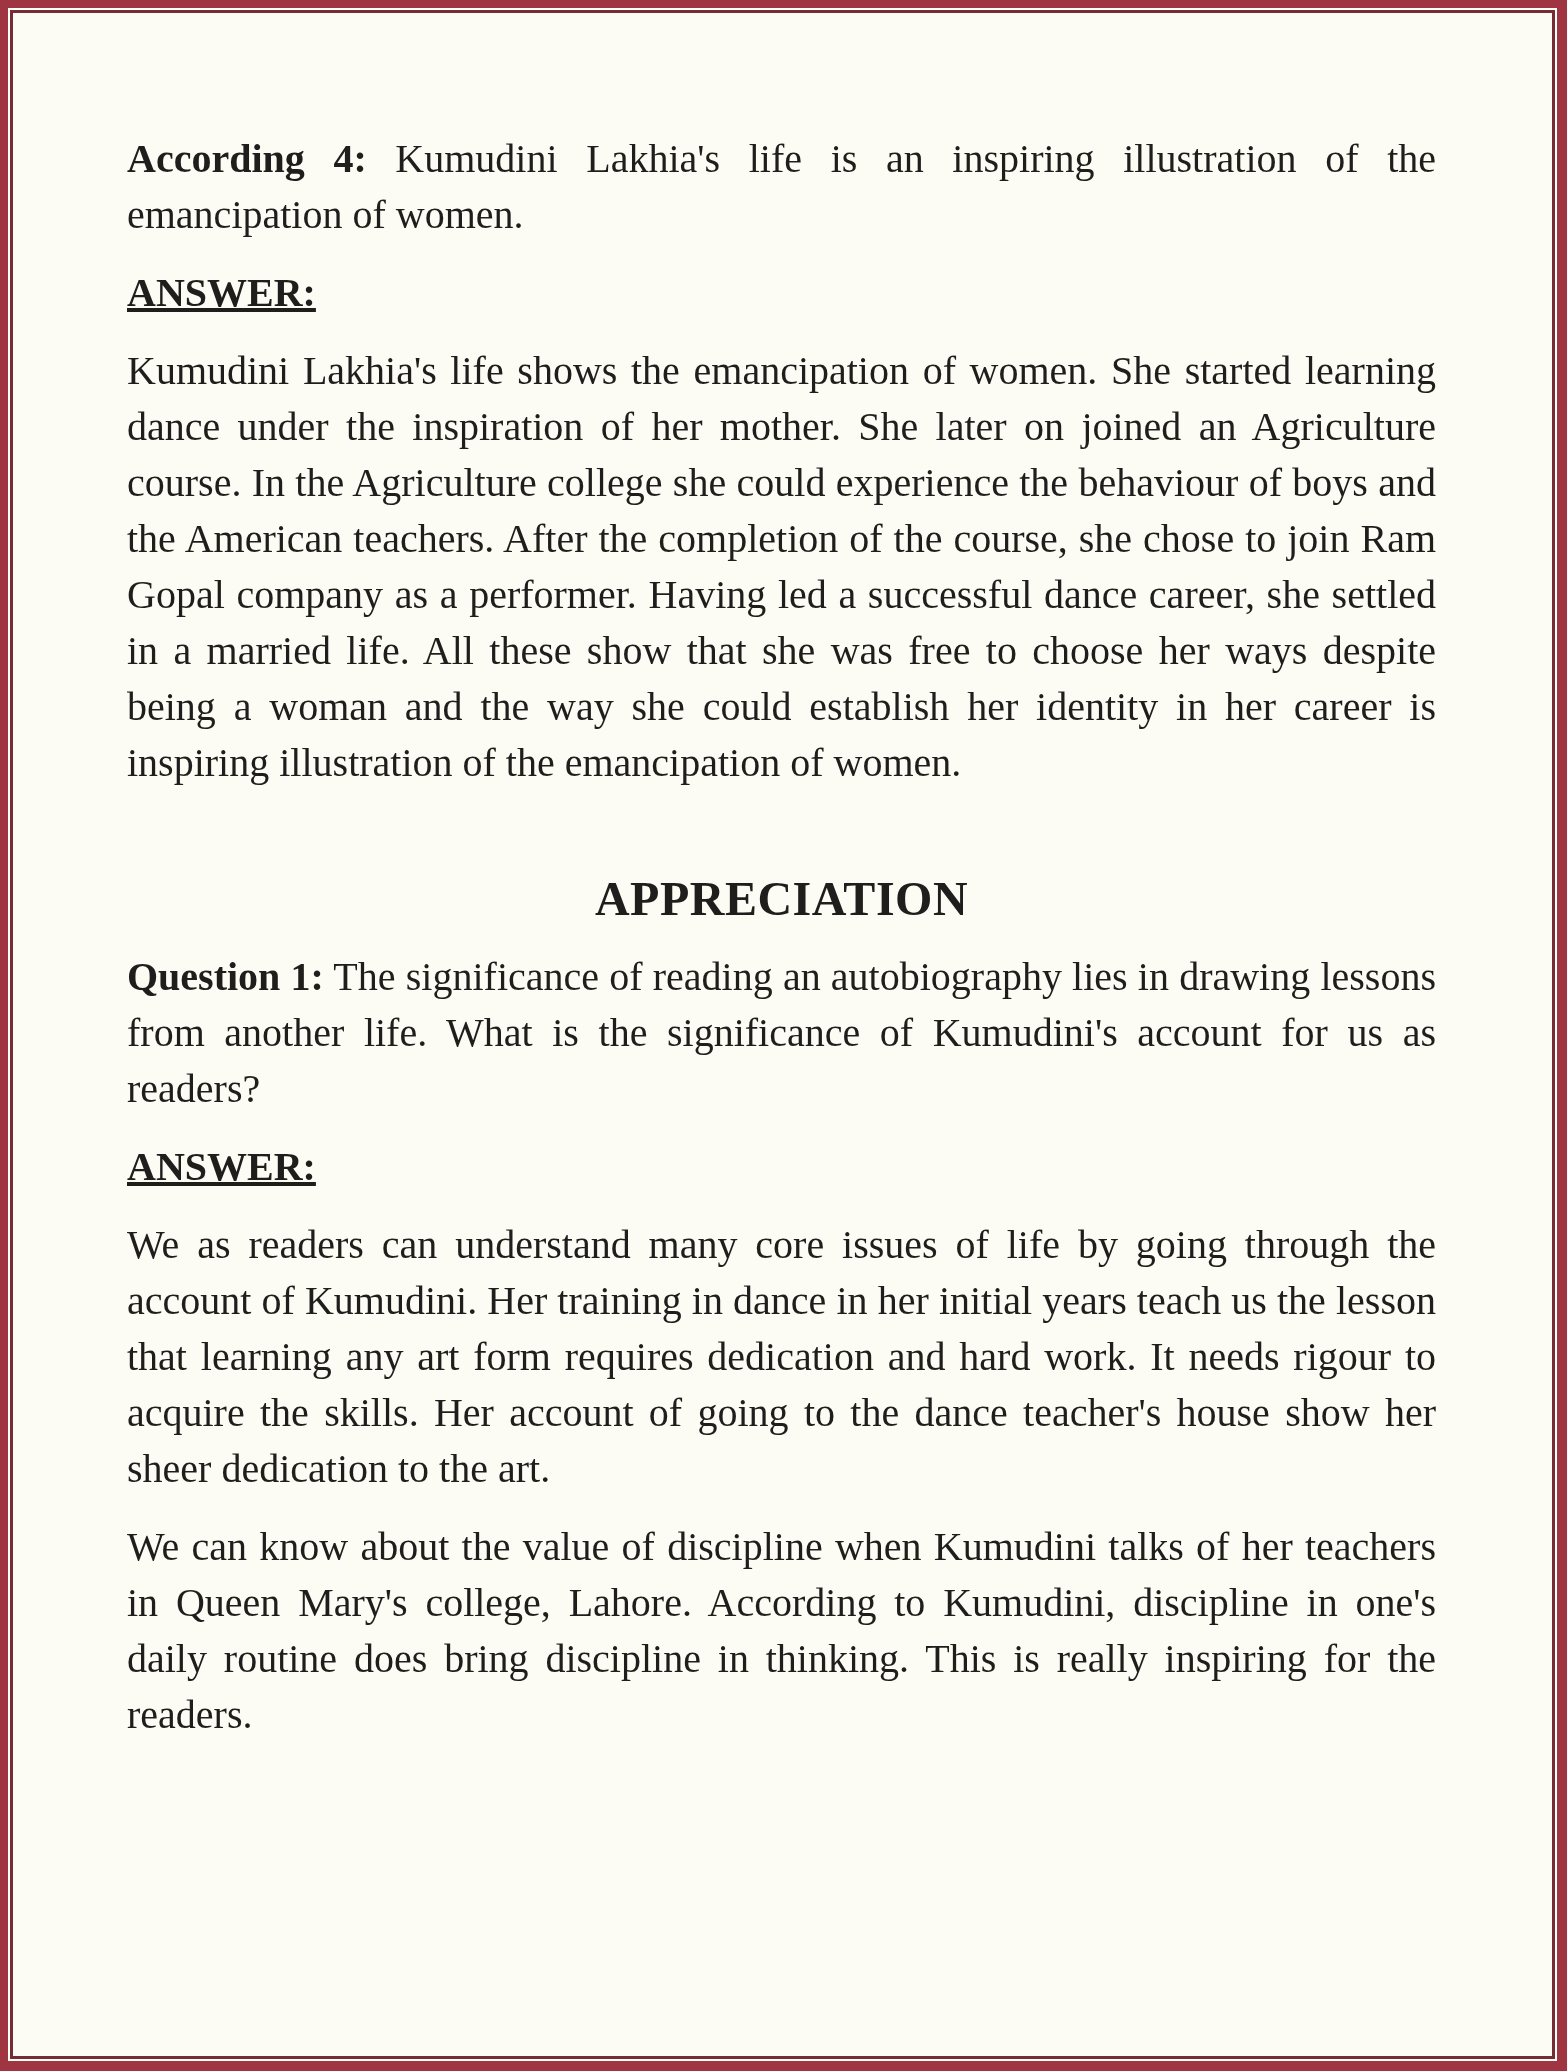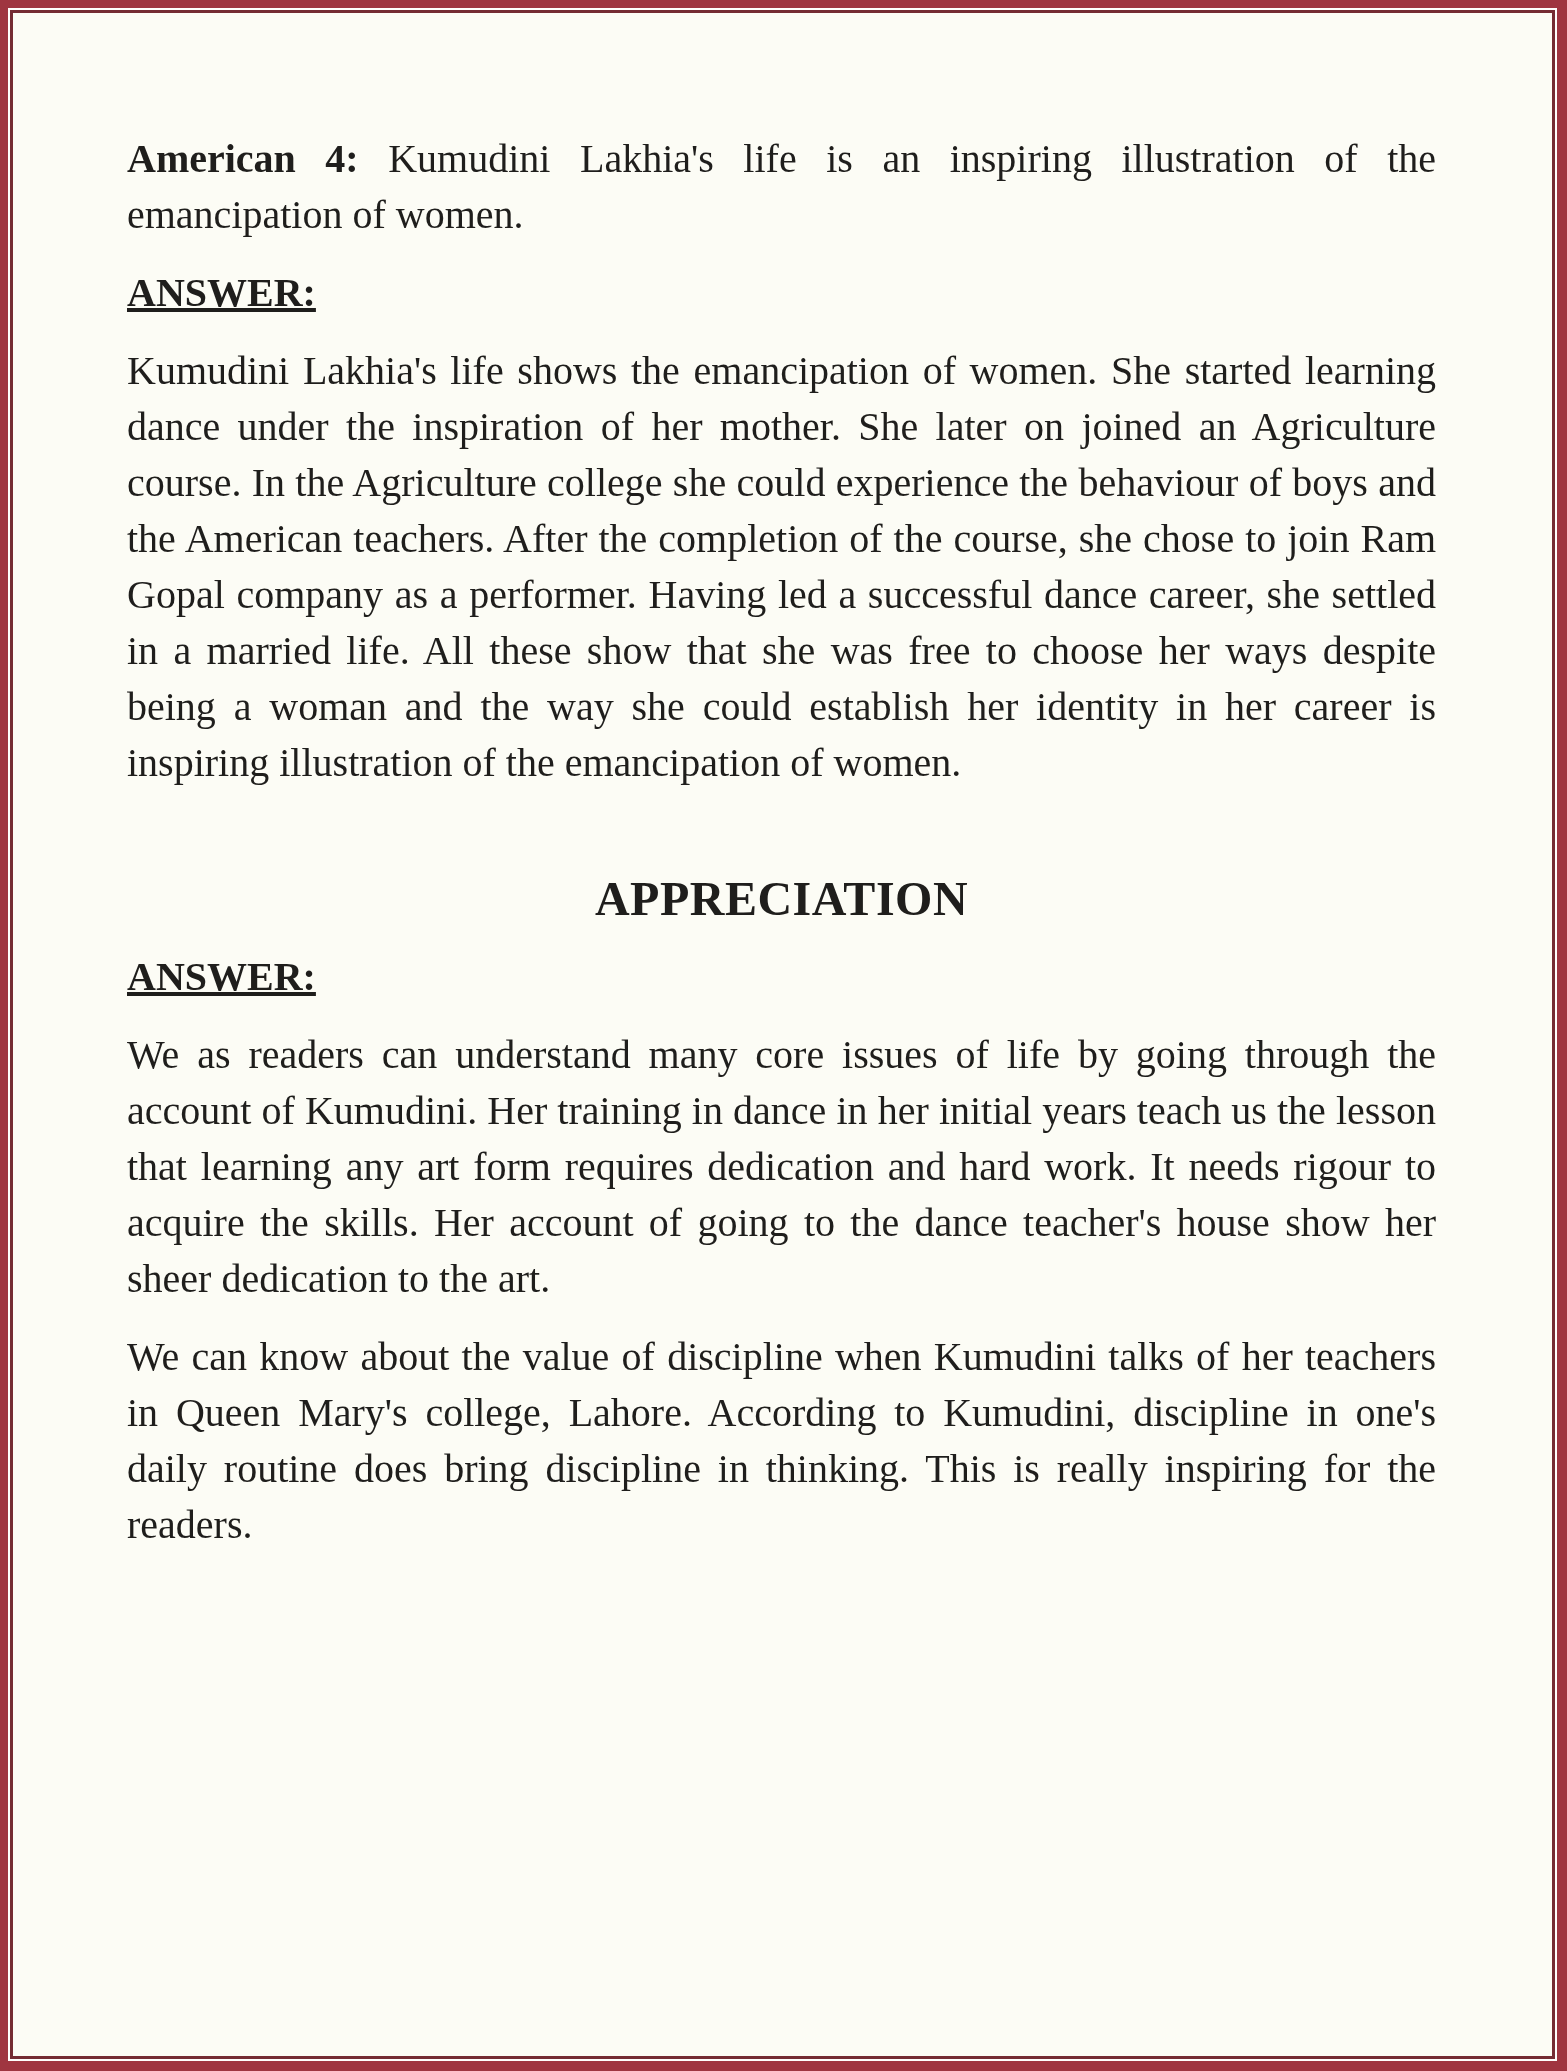--- a/index.html
+++ b/index.html
@@ -63,7 +63,7 @@
       <div class="content">
 
         <p class="para">
-          <span class="b">American 4:</span><span> Kumudini Lakhia's life is an inspiring illustration of the emancipation of women.</span>
+          <span class="b">According 4:</span><span> Kumudini Lakhia's life is an inspiring illustration of the emancipation of women.</span>
         </p>
 
         <p class="para answer-label">ANSWER:</p>

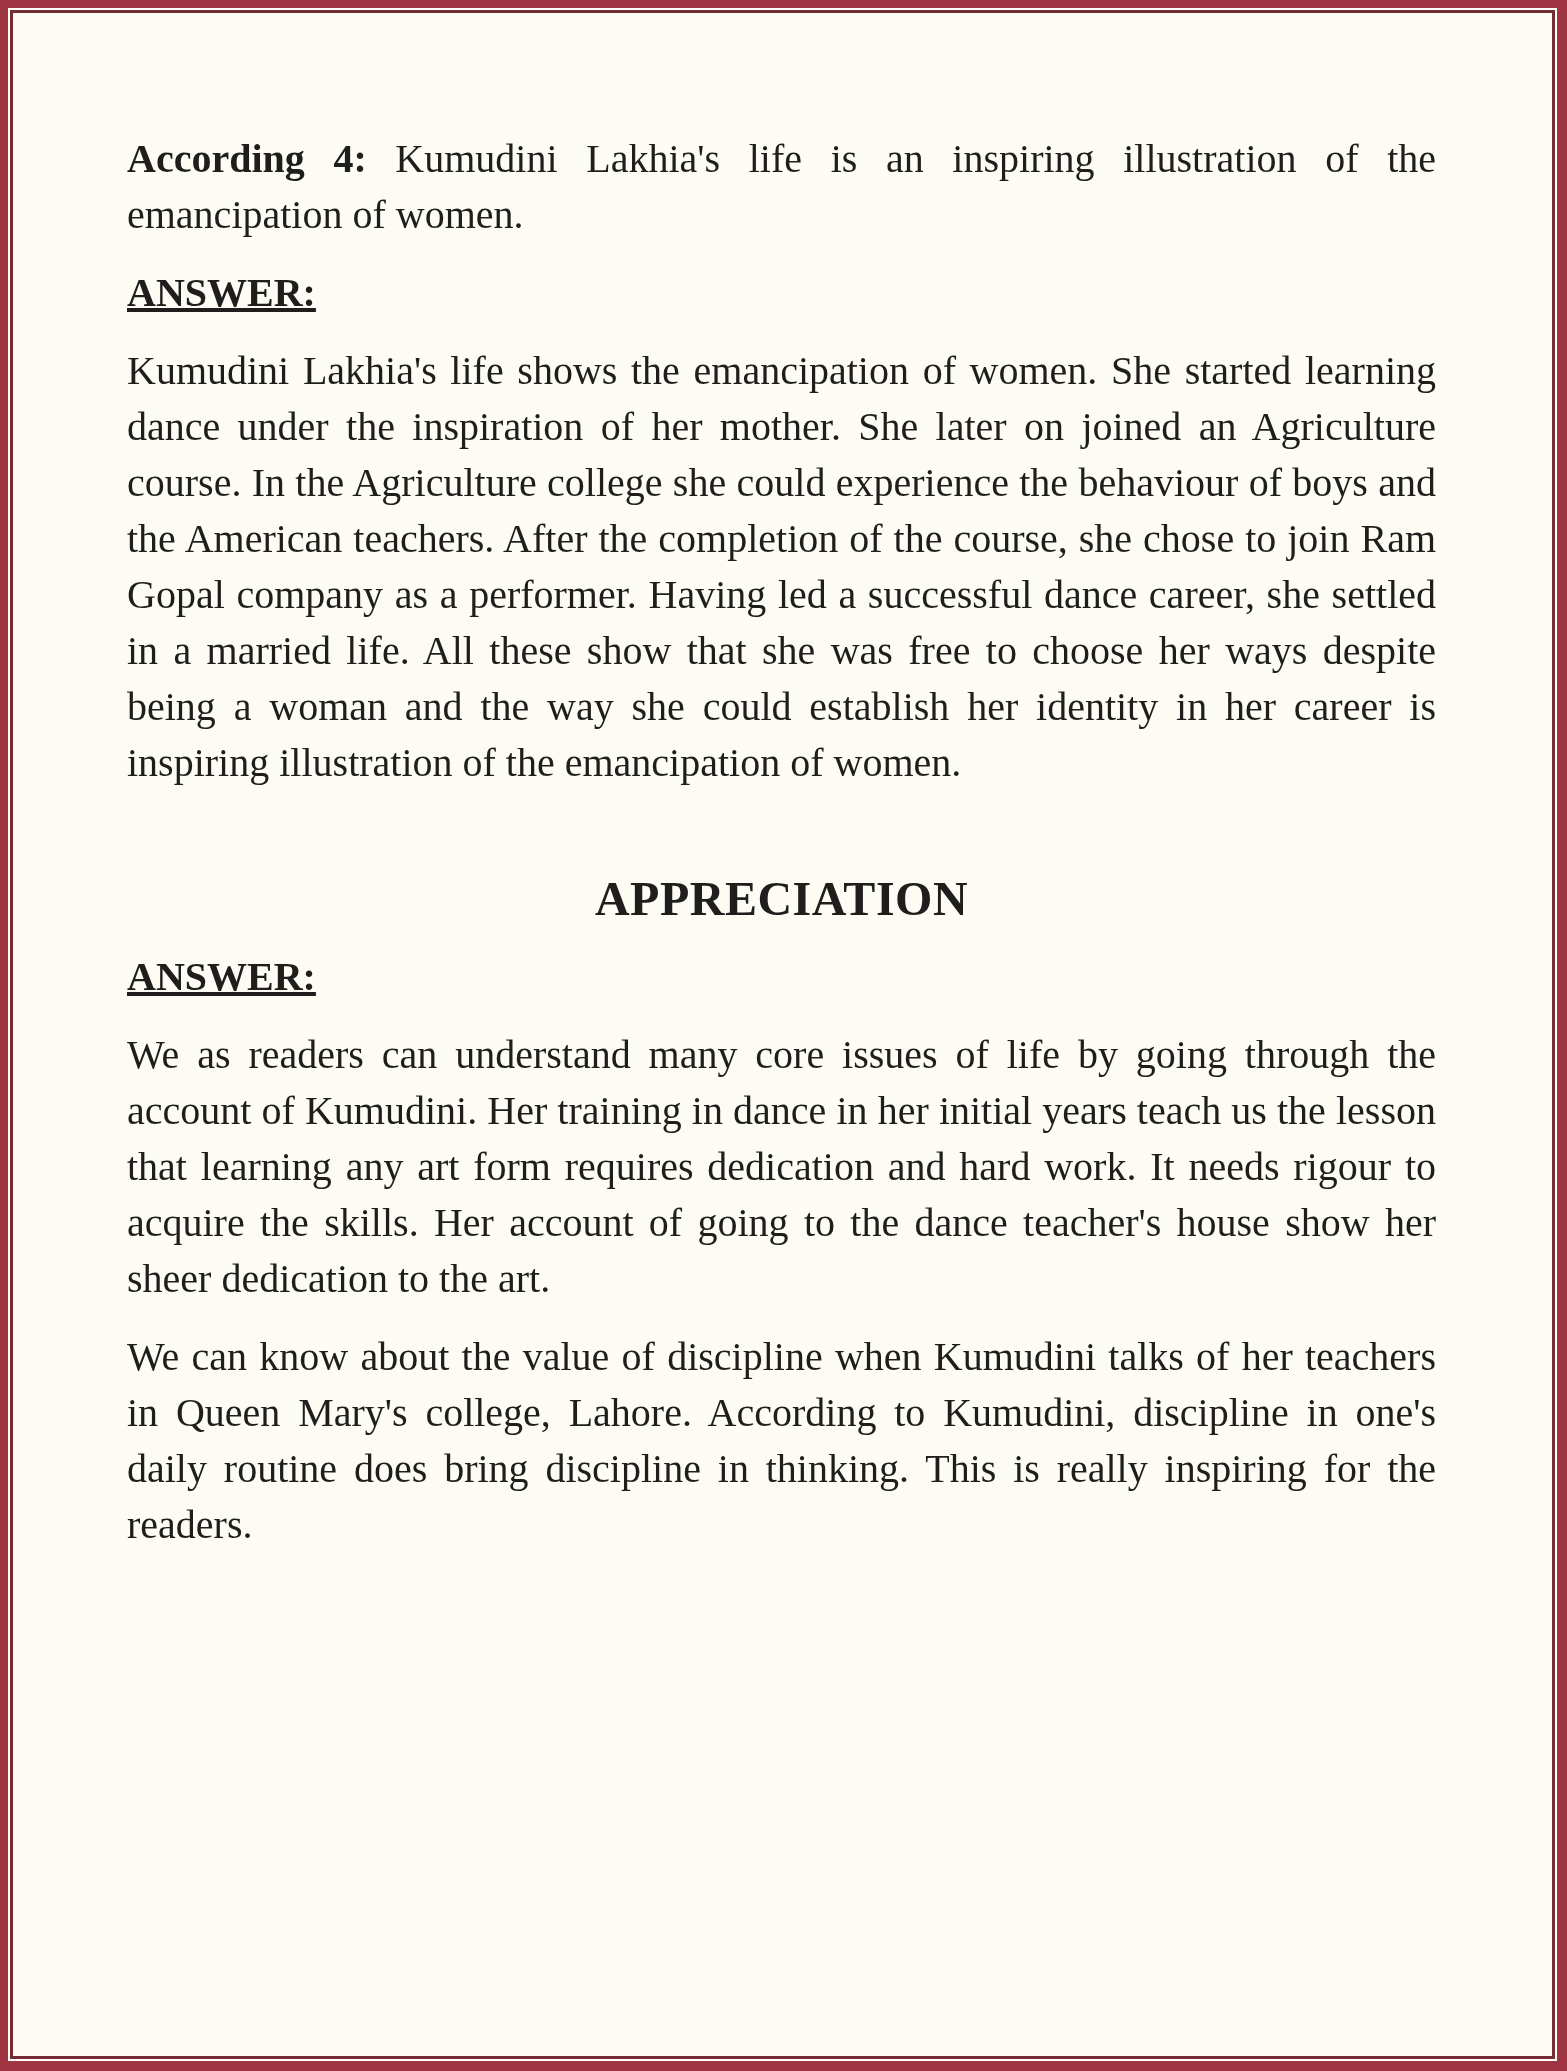--- a/index.html
+++ b/index.html
@@ -72,6 +72,9 @@
 
         <h2 class="heading">APPRECIATION</h2>
 
+        <p class="para">
+          <span class="b">Question 1:</span><span> The significance of reading an autobiography lies in drawing lessons from another life. What is the significance of Kumudini's account for us as readers?</span>
+        </p>
 
         <p class="para answer-label">ANSWER:</p>
 

